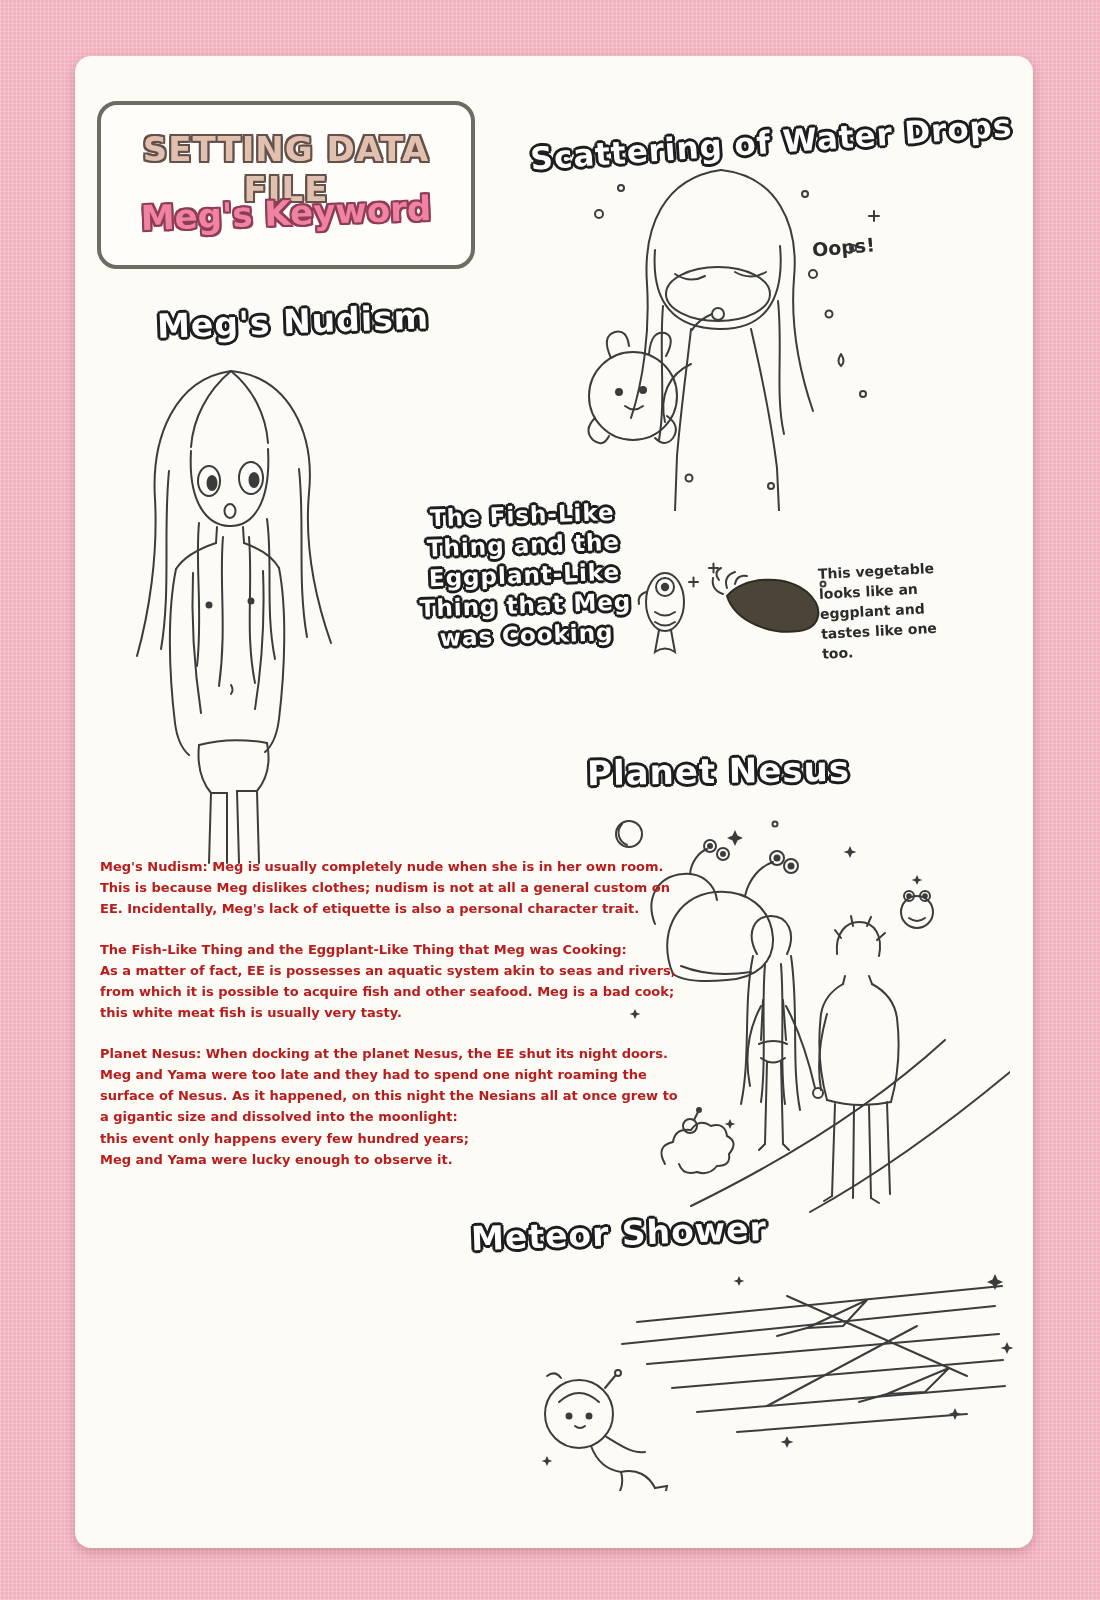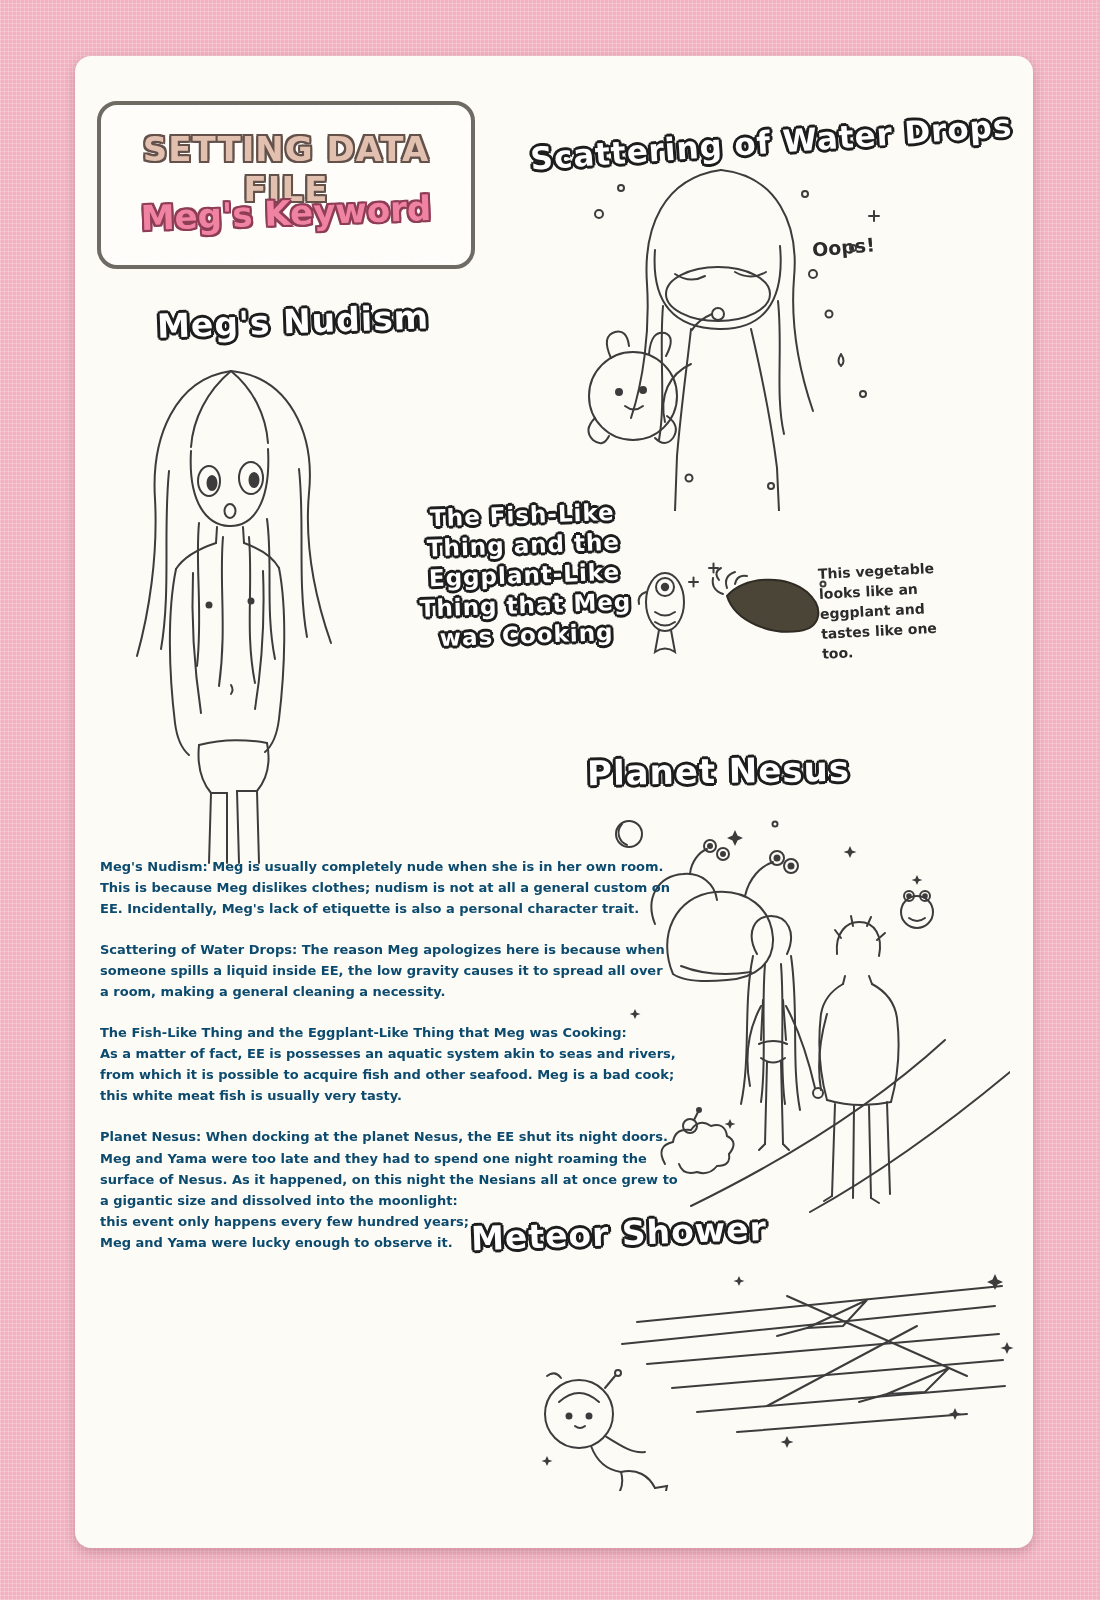--- a/index.html
+++ b/index.html
@@ -68,7 +68,7 @@
   .paragraphs { position:absolute; left:25px; top:800px; width:600px; }
   .paragraphs p {
     margin:0 0 20px; font-size:13px; font-weight:bold; line-height:1.62;
-    color:#0c4a6e; white-space:pre-line;
+    color:#b91c1c; white-space:pre-line;
   }
   
   .illu { position:absolute; }

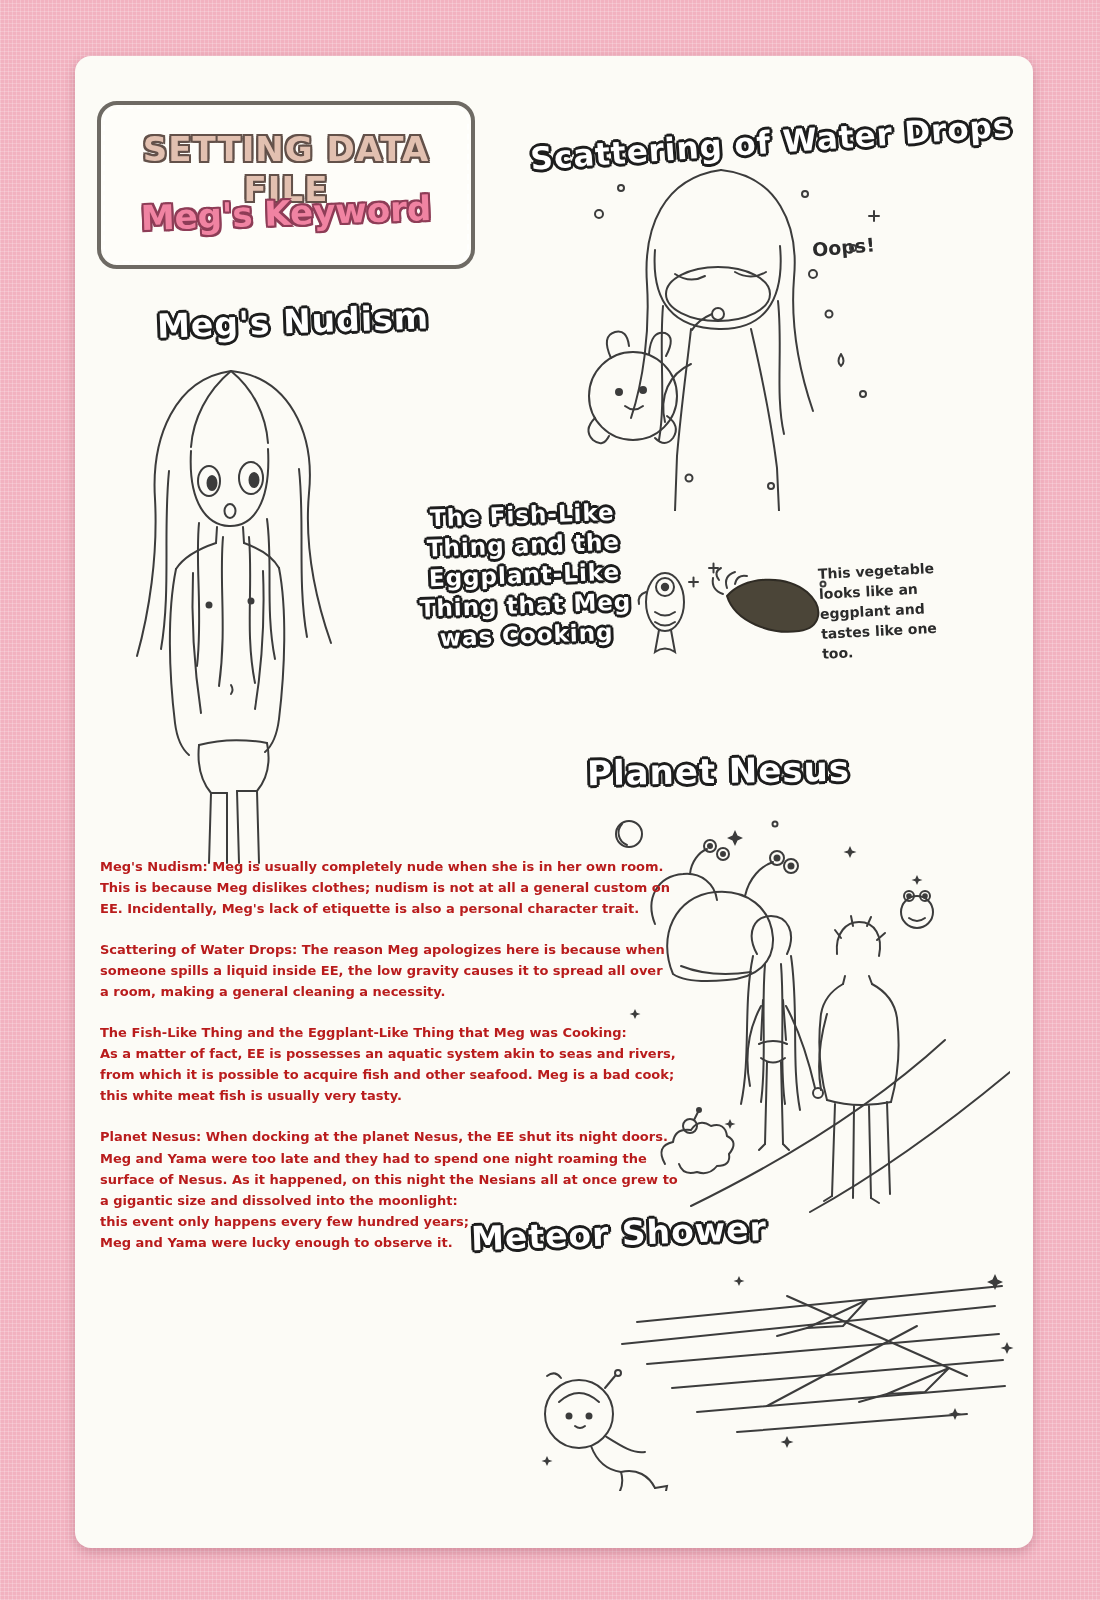--- a/index.html
+++ b/index.html
@@ -265,9 +265,6 @@
       <p>Meg's Nudism: Meg is usually completely nude when she is in her own room.
 This is because Meg dislikes clothes; nudism is not at all a general custom on
 EE. Incidentally, Meg's lack of etiquette is also a personal character trait.</p>
-      <p>Scattering of Water Drops: The reason Meg apologizes here is because when
-someone spills a liquid inside EE, the low gravity causes it to spread all over
-a room, making a general cleaning a necessity.</p>
       <p>The Fish-Like Thing and the Eggplant-Like Thing that Meg was Cooking:
 As a matter of fact, EE is possesses an aquatic system akin to seas and rivers,
 from which it is possible to acquire fish and other seafood. Meg is a bad cook;

